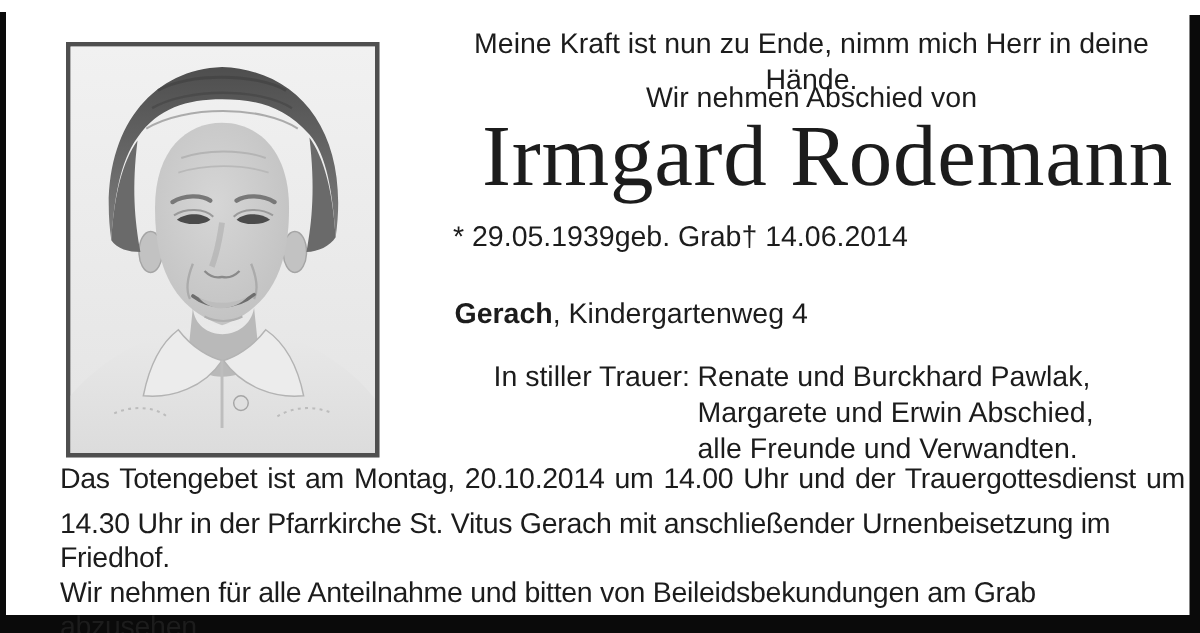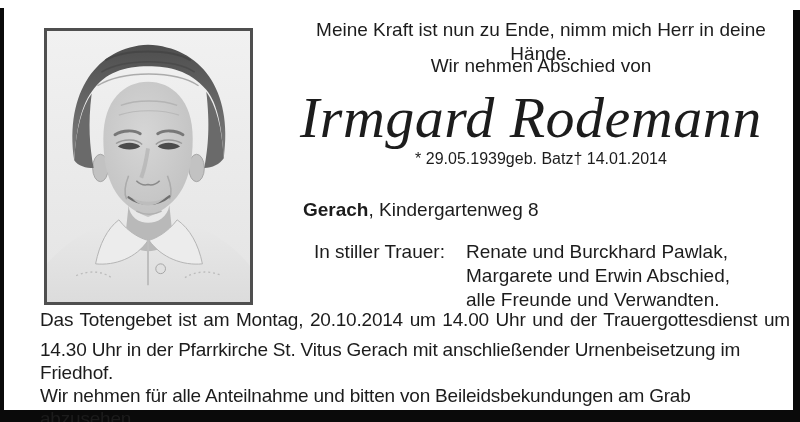--- a/index.html
+++ b/index.html
@@ -26,8 +26,8 @@
   .epigraph{top:18px;text-align:center;font-size:19px;line-height:24px;}
   .intro{top:54px;text-align:center;font-size:19px;line-height:24px;}
   .name{
-    top:88px;text-align:left;
-    font-family:"Liberation Serif",serif;font-style:italic;font-weight:400;
+    top:74px;text-align:right;
+    font-family:"Liberation Serif",serif;font-weight:400;
     font-size:58px;line-height:60px;letter-spacing:0.5px;white-space:nowrap;
   }
   .dates{top:147px;display:flex;justify-content:center;font-size:16px;line-height:24px;padding:0 2px;box-sizing:border-box;}

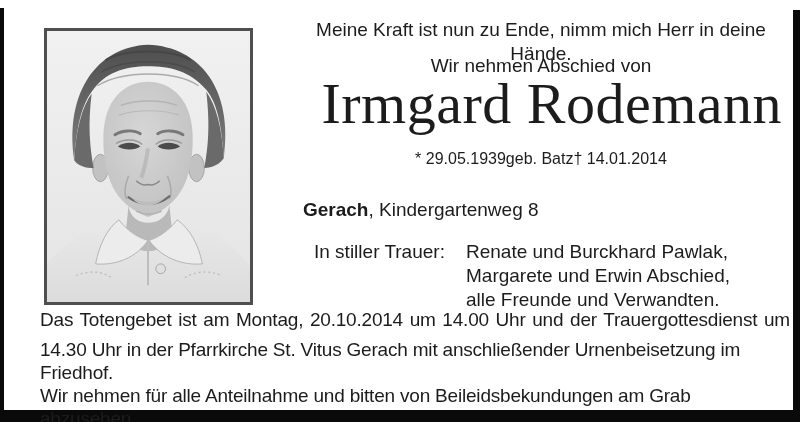--- a/index.html
+++ b/index.html
@@ -30,7 +30,7 @@
     font-family:"Liberation Serif",serif;font-weight:400;
     font-size:58px;line-height:60px;letter-spacing:0.5px;white-space:nowrap;
   }
-  .dates{top:147px;display:flex;justify-content:center;font-size:16px;line-height:24px;padding:0 2px;box-sizing:border-box;}
+  .dates{top:147px;display:flex;justify-content:flex-start;font-size:19px;line-height:24px;padding:0 2px;box-sizing:border-box;}
   .address{top:198px;font-size:19px;line-height:24px;padding-left:3px;box-sizing:border-box;}
   .address .city{font-weight:700;}
   .trauer{position:absolute;left:314px;top:240px;display:flex;font-size:19px;line-height:24px;gap:16px;}

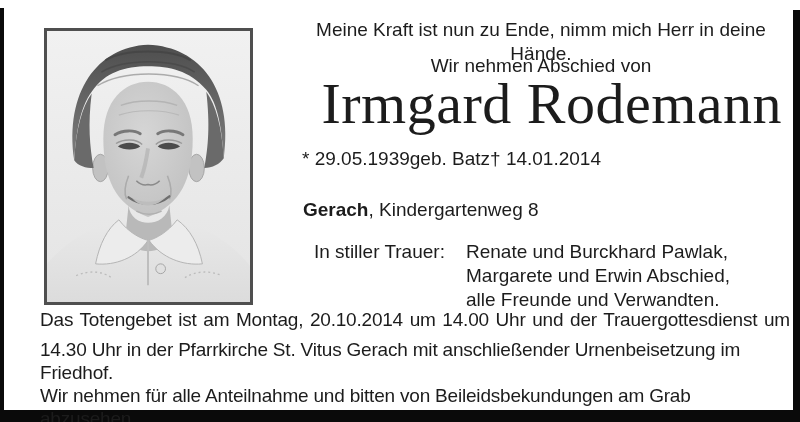--- a/index.html
+++ b/index.html
@@ -131,7 +131,7 @@
 
   <div class="col dates">
     <span>* 29.05.1939</span>
-    <span>geb. Batz</span>
+    <span>geb. Grab</span>
     <span>† 14.01.2014</span>
   </div>
 

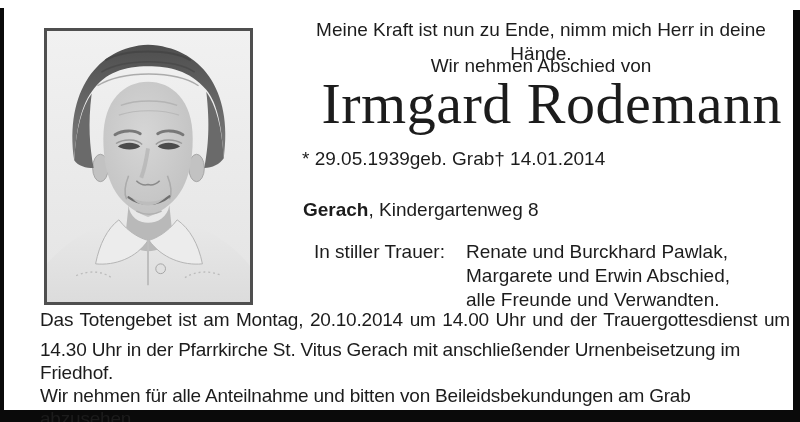--- a/index.html
+++ b/index.html
@@ -132,7 +132,7 @@
   <div class="col dates">
     <span>* 29.05.1939</span>
     <span>geb. Grab</span>
-    <span>† 14.01.2014</span>
+    <span>† 14.06.2014</span>
   </div>
 
   <div class="col address">

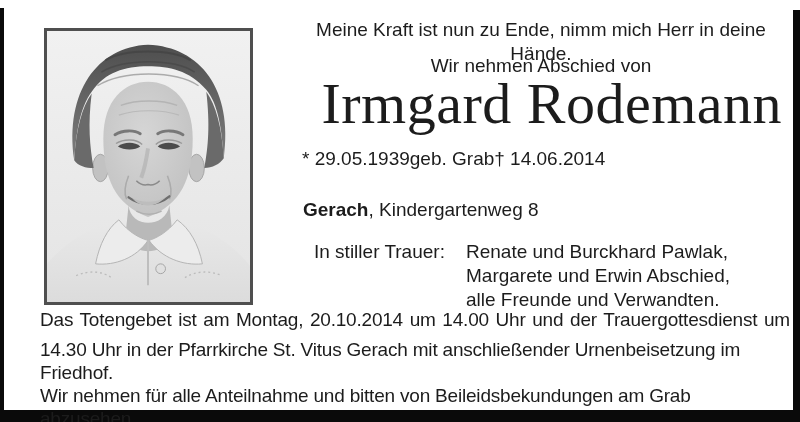--- a/index.html
+++ b/index.html
@@ -136,7 +136,7 @@
   </div>
 
   <div class="col address">
-    <span class="city">Gerach</span><span>, Kindergartenweg 8</span>
+    <span class="city">Gerach</span><span>, Kindergartenweg 4</span>
   </div>
 
   <div class="trauer">

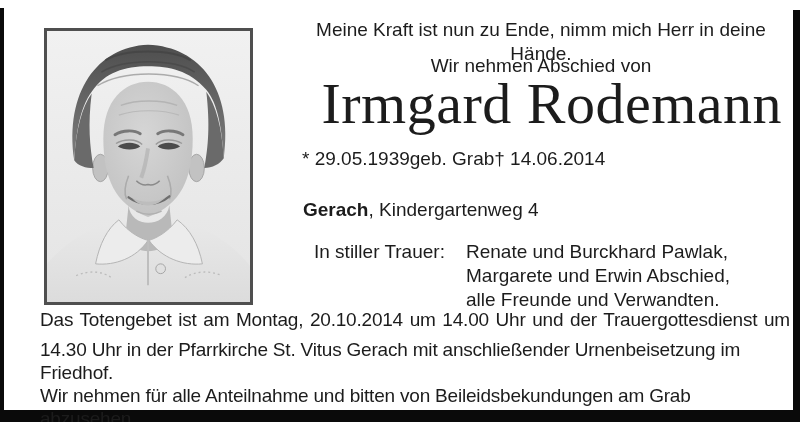--- a/index.html
+++ b/index.html
@@ -33,7 +33,7 @@
   .dates{top:147px;display:flex;justify-content:flex-start;font-size:19px;line-height:24px;padding:0 2px;box-sizing:border-box;}
   .address{top:198px;font-size:19px;line-height:24px;padding-left:3px;box-sizing:border-box;}
   .address .city{font-weight:700;}
-  .trauer{position:absolute;left:314px;top:240px;display:flex;font-size:19px;line-height:24px;gap:16px;}
+  .trauer{position:absolute;left:329px;top:240px;display:flex;font-size:19px;line-height:24px;}
   .trauer-label{width:136px;flex:0 0 136px;}
   .trauer-names div{white-space:nowrap;}
 

